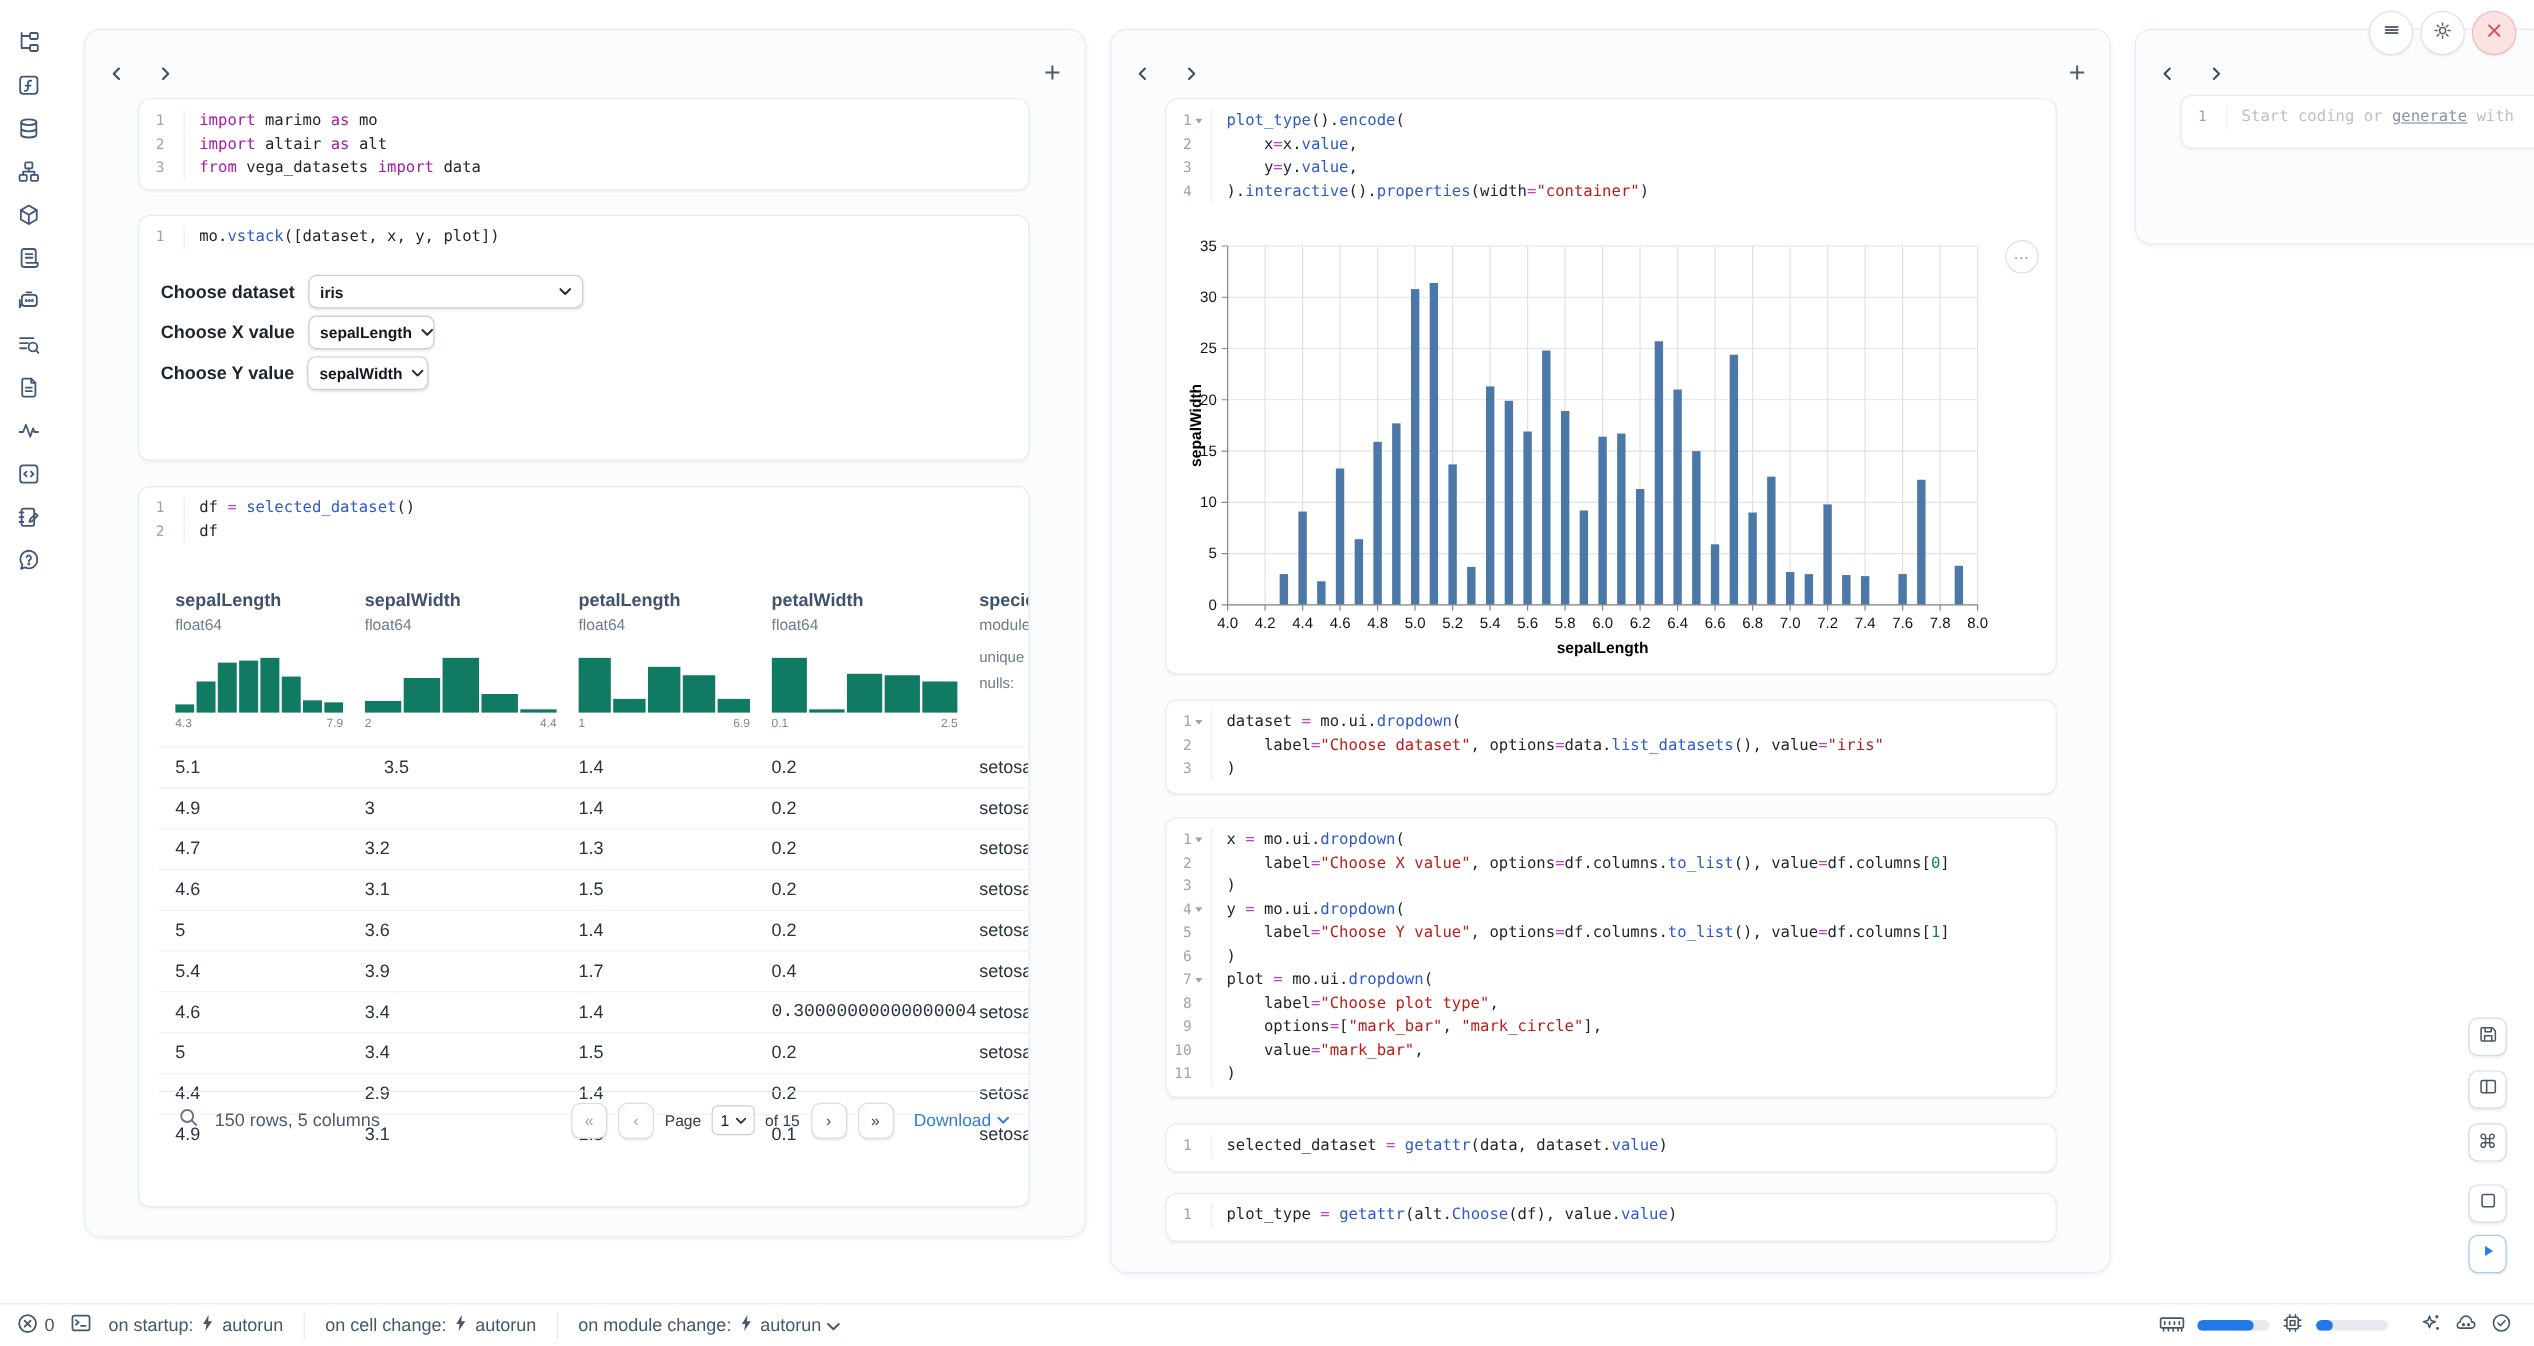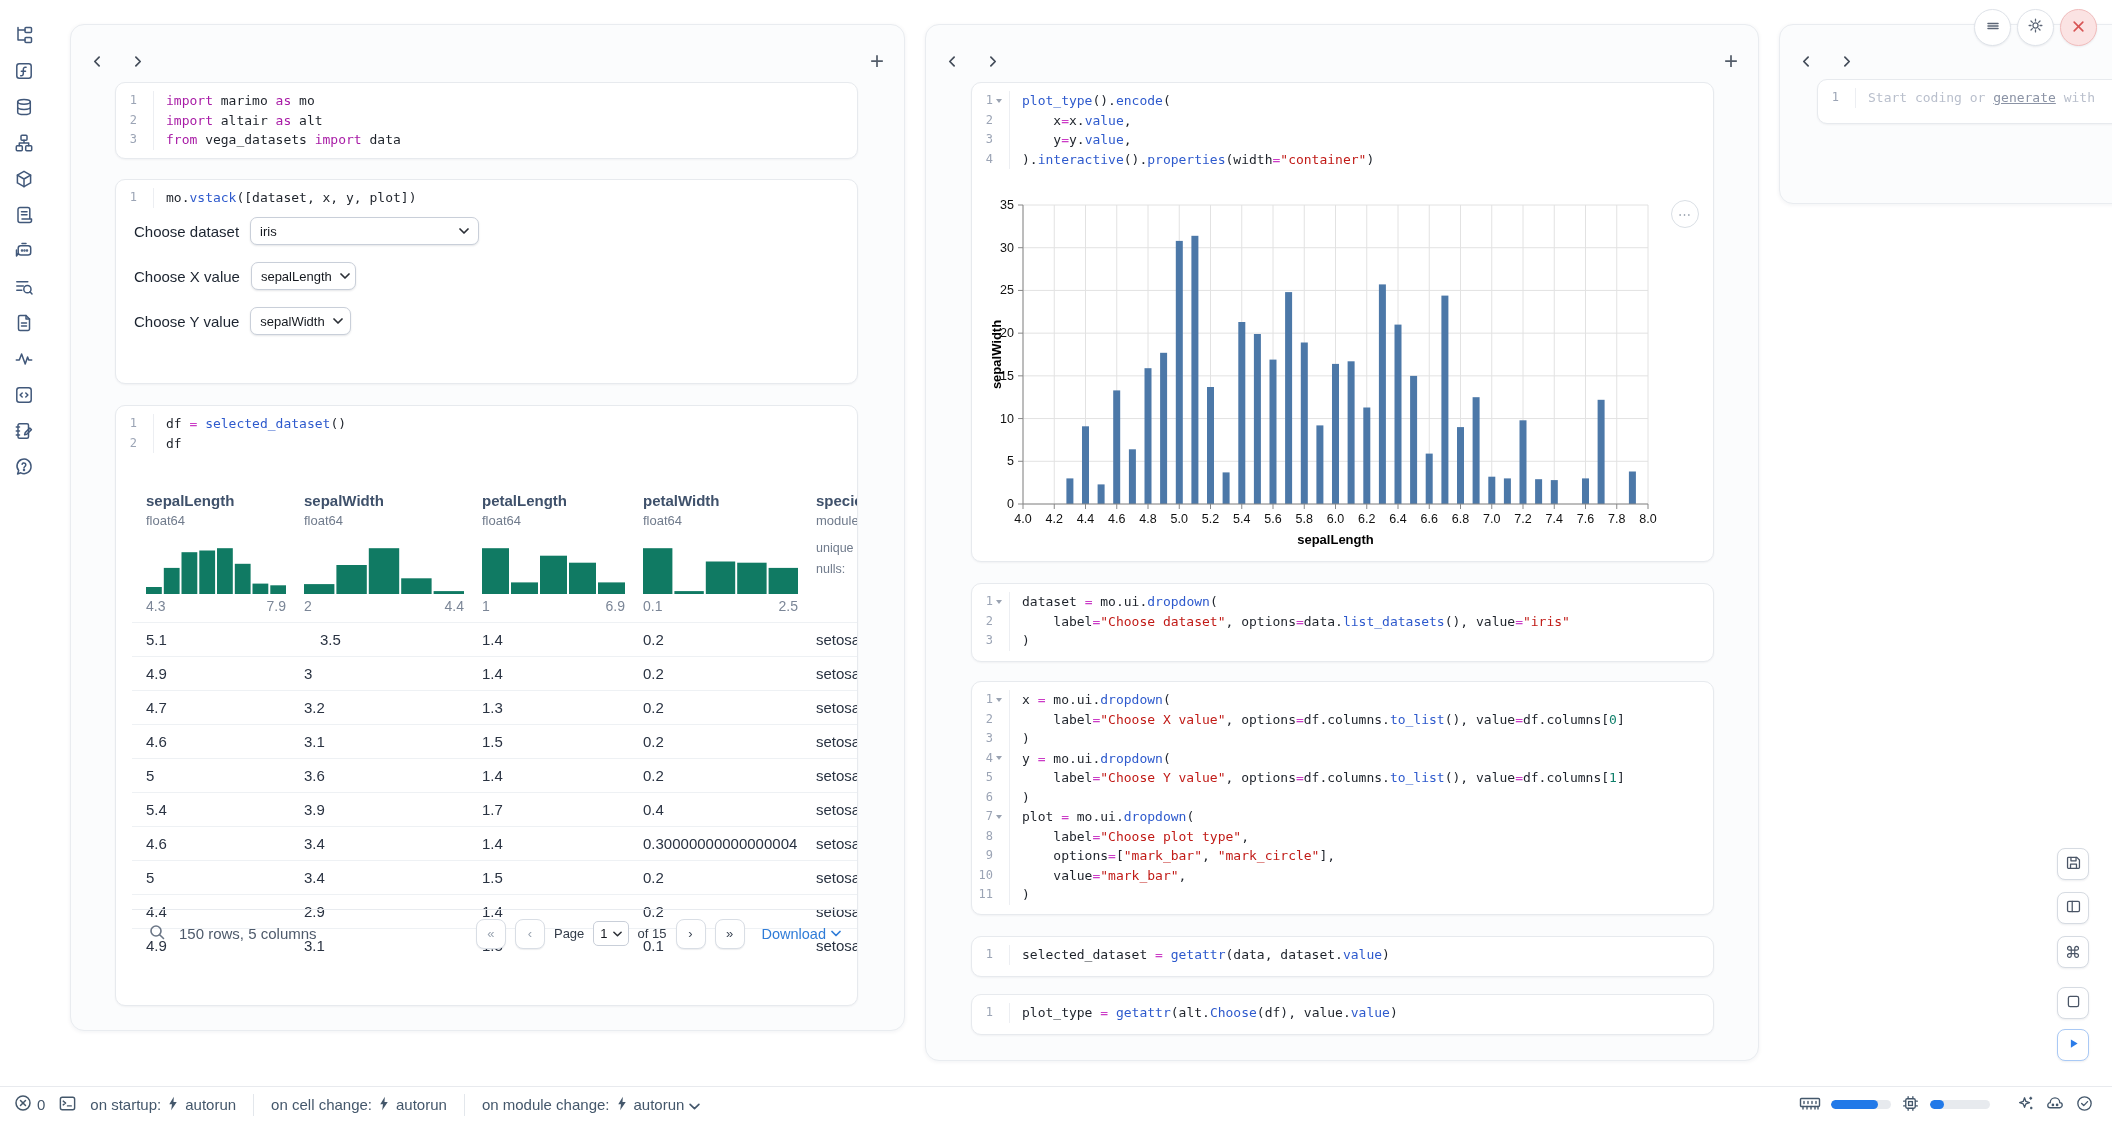--- a/index.html
+++ b/index.html
@@ -47,7 +47,7 @@
   .tk-g{color:#b9bfcc;}.tk-u{color:#8b93a5;text-decoration:underline;}
 
   
-  .ctl{position:absolute;left:18px;top:36px;display:flex;flex-direction:column;gap:15px;}
+  .ctl{position:absolute;left:18px;top:48px;display:flex;flex-direction:column;gap:4px;font-weight:bold;}
   .ctl-row{display:flex;align-items:center;height:30px;}
   .ctl-label{font-size:15px;color:#1c2430;margin-right:11px;}
   .dd{display:inline-flex;align-items:center;justify-content:space-between;border:1px solid #c9cfd9;border-radius:7px;

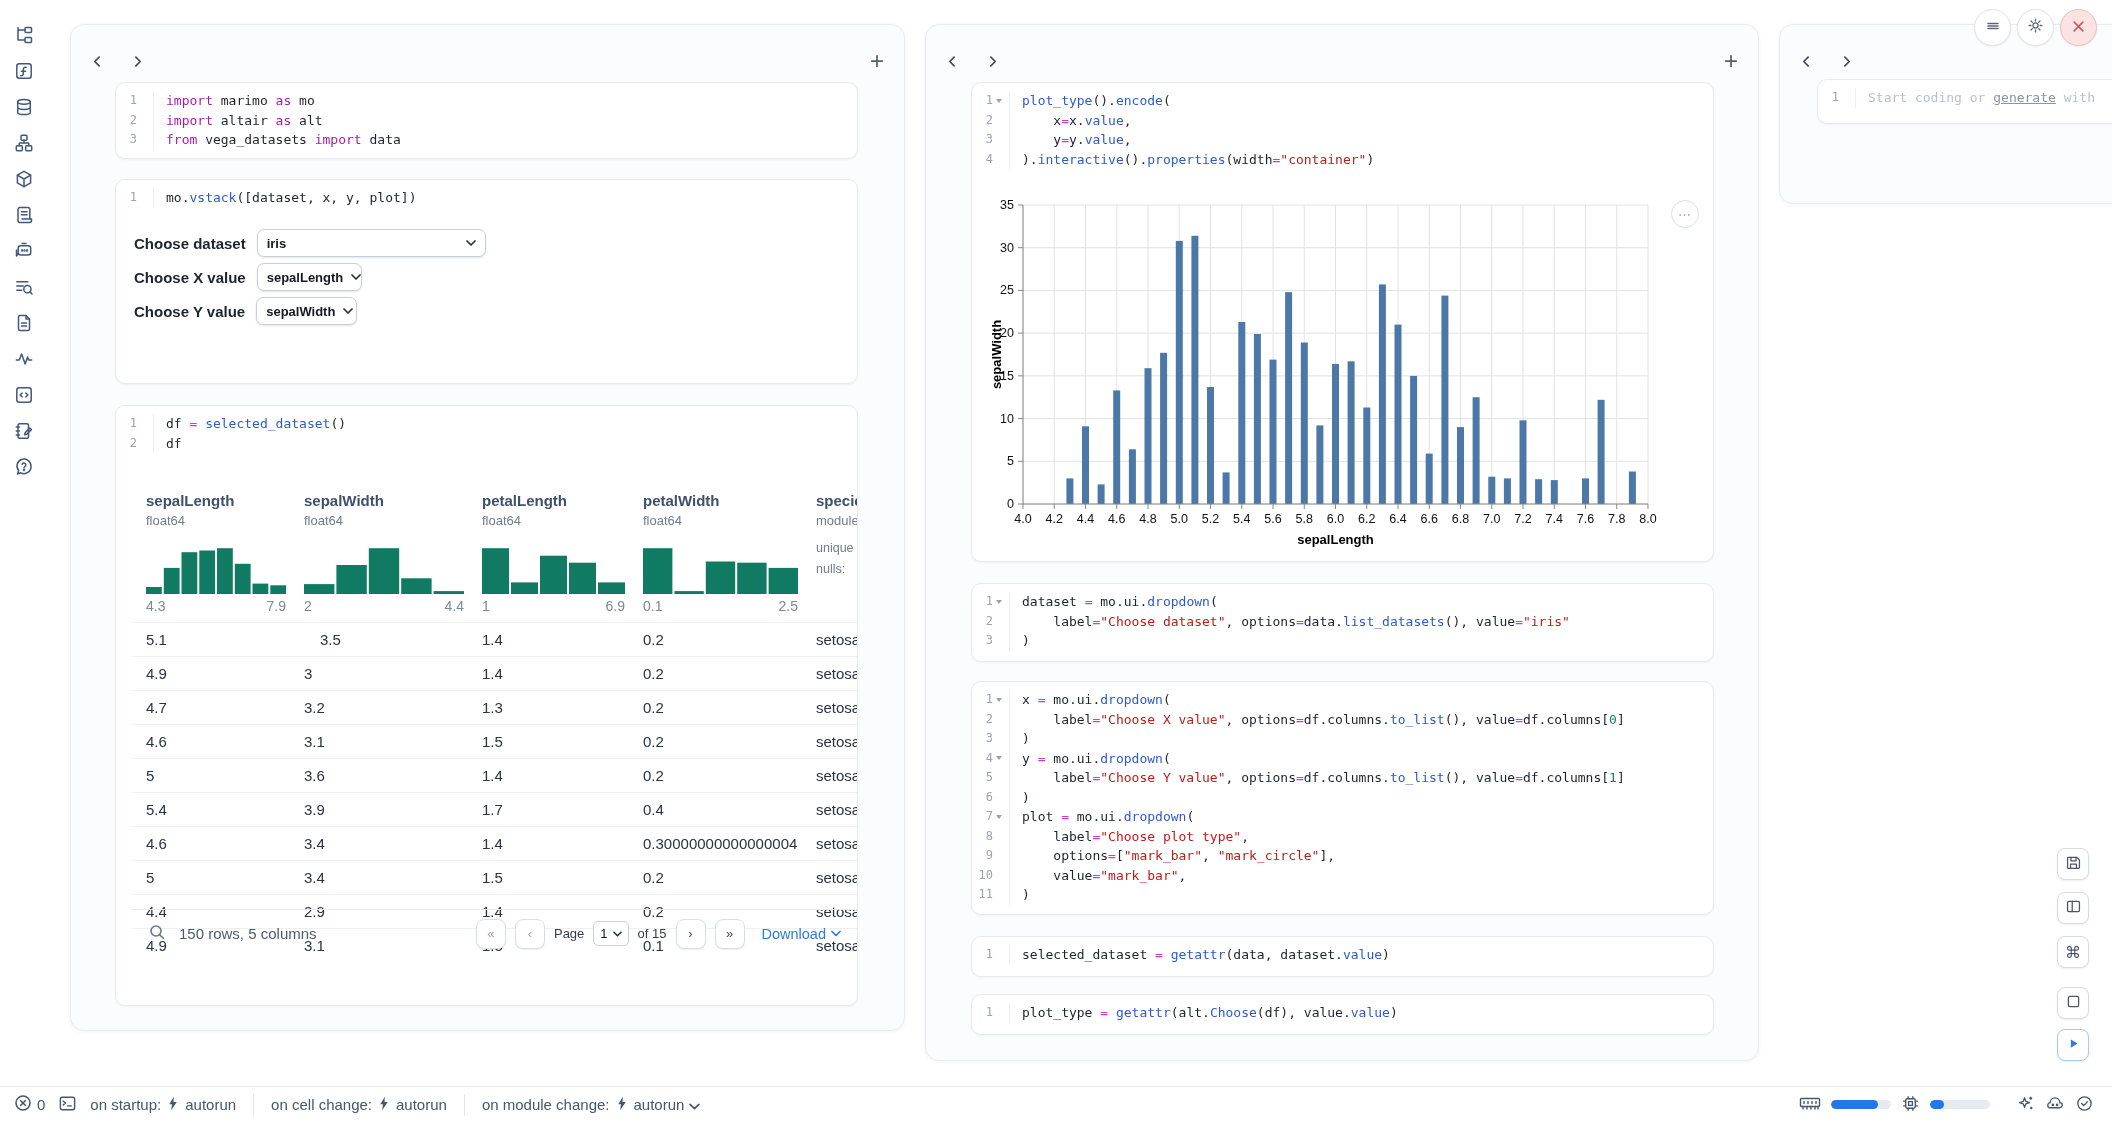--- a/index.html
+++ b/index.html
@@ -63,7 +63,7 @@
   .col .ctype{font-size:13px;color:#707b8c;margin-top:4px;white-space:nowrap;}
   .col .chist{margin-top:8px;display:block;}
   .col .cmeta{font-size:12.5px;color:#707b8c;margin-top:10px;line-height:21px;white-space:nowrap;}
-  .col .crange{display:flex;justify-content:space-between;font-size:14px;color:#7b8697;margin-top:4px;}
+  .col .crange{display:flex;justify-content:space-between;font-size:10px;color:#7b8697;margin-top:4px;}
   .rows{position:absolute;left:0;right:0;top:144px;}
   .tr{position:relative;height:33px;border-top:1px solid #eef1f4;}
   .td{position:absolute;top:0;line-height:33px;font-size:15px;color:#2a3342;white-space:nowrap;}

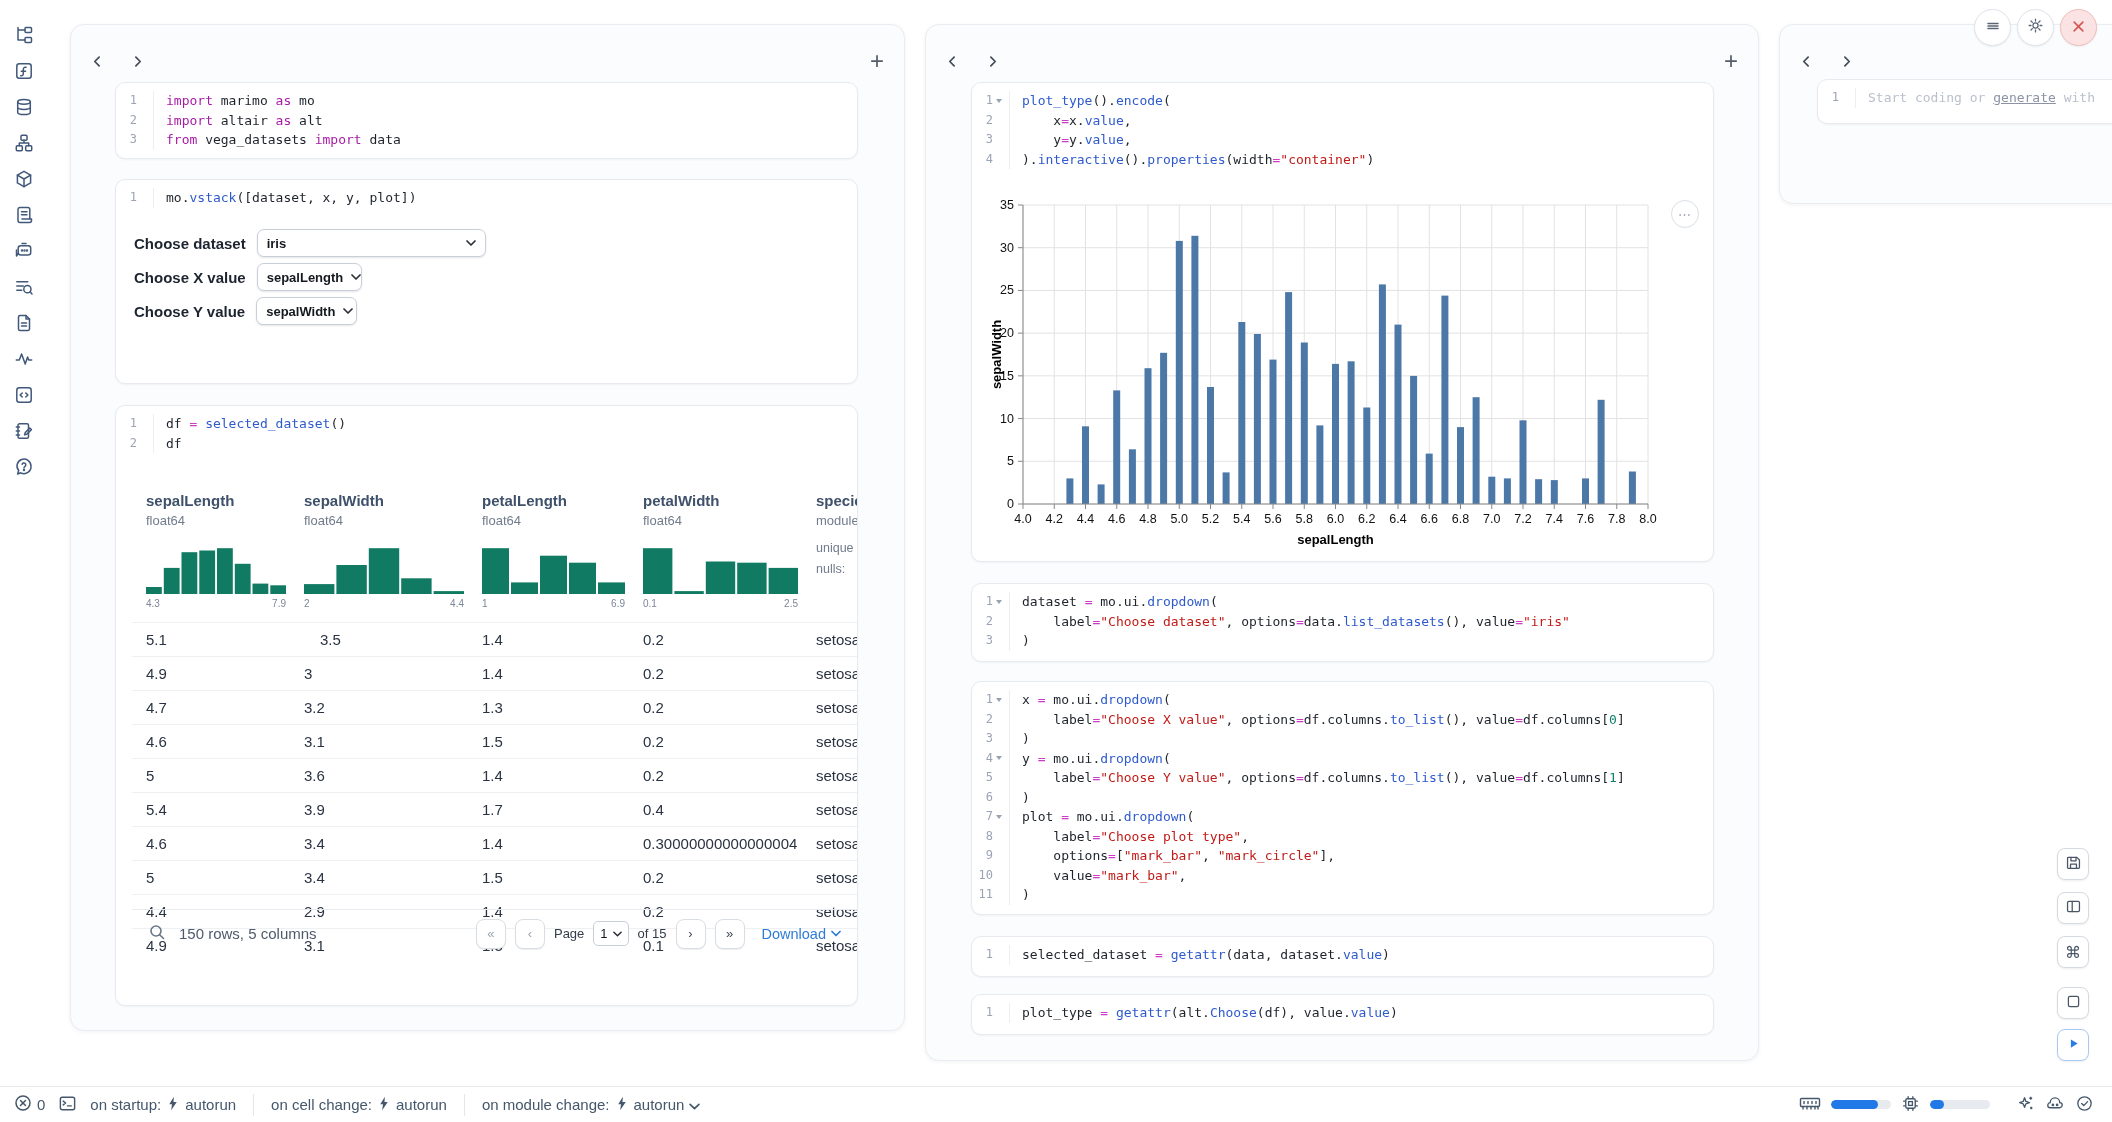--- a/index.html
+++ b/index.html
@@ -422,7 +422,7 @@
               <span class="td" style="left: 14px;">4.6</span>
               <span class="td" style="left: 172px;">3.4</span>
               <span class="td" style="left: 350px;">1.4</span>
-              <span class="td" style="left: 511px;">0.30000000000000004</span>
+              <span class="td" style="left: 511px; font-family: Liberation Mono, monospace;">0.30000000000000004</span>
               <span class="td" style="left: 684px;">setosa</span>
             </div>
             <div class="tr">

